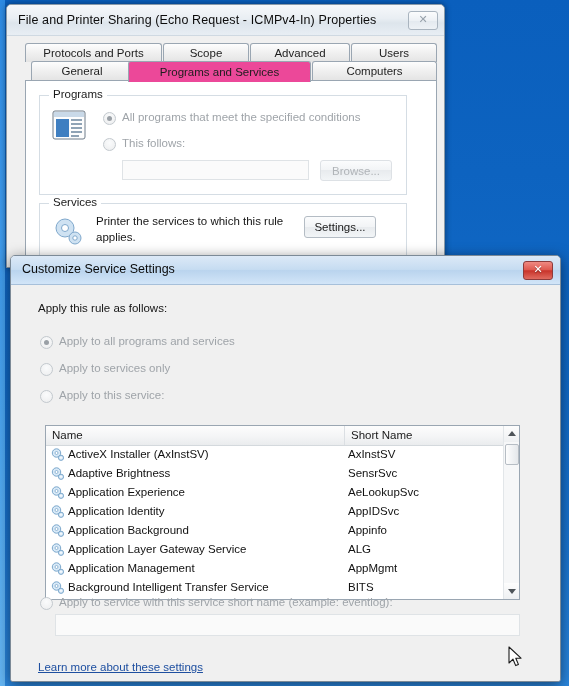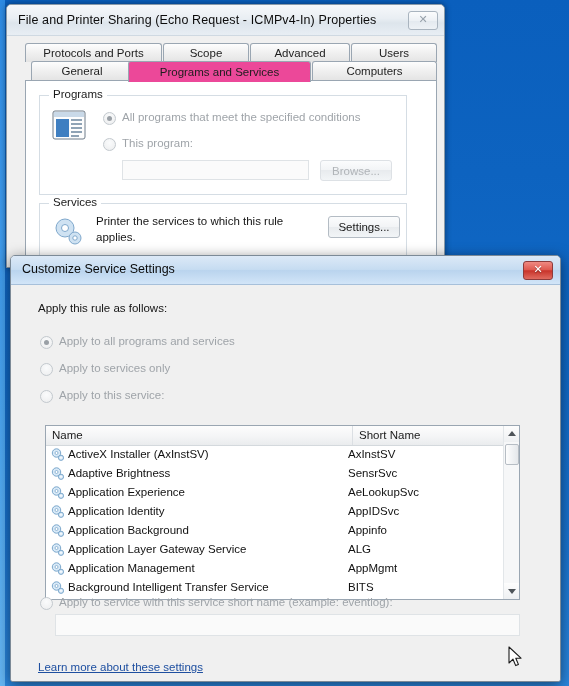--- a/index.html
+++ b/index.html
@@ -412,7 +412,7 @@
         <span class="dimtext" style="left:82px;top:15px;">All programs that meet the specified conditions</span>
 
         <span class="radio" style="left:63px;top:42px;"></span>
-        <span class="dimtext" style="left:82px;top:41px;">This program:</span>
+        <span class="dimtext" style="left:82px;top:41px;">This follows:</span>
 
         <span class="tbox" style="left:82px;top:64px;width:187px;height:20px;" title=""></span>
         <span class="btn dim" style="left:280px;top:64px;width:72px;height:21px;line-height:20px;">Browse...</span>

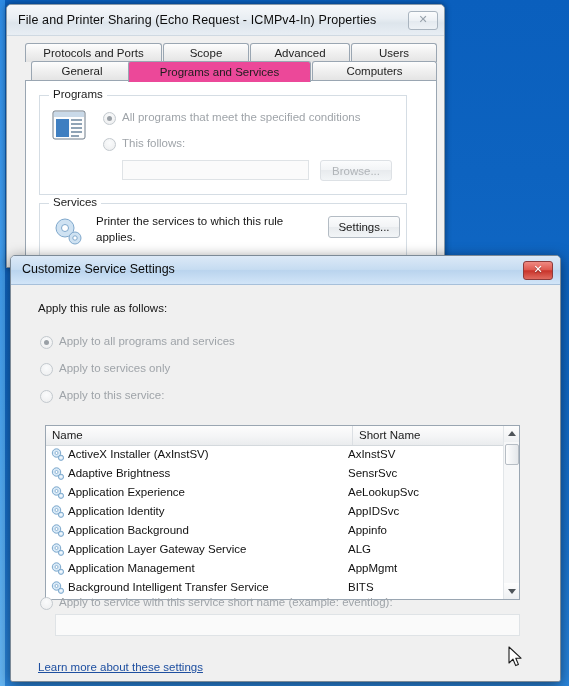--- a/index.html
+++ b/index.html
@@ -434,7 +434,7 @@
 
         <span class="normtext" style="left:56px;top:11px;">Printer the services to which this rule</span>
         <span class="normtext" style="left:56px;top:27px;">applies.</span>
-        <span class="btn" style="left:288px;top:12px;width:72px;height:22px;line-height:21px;">Settings...</span>
+        <span class="btn" style="left:264px;top:12px;width:72px;height:22px;line-height:21px;">Settings...</span>
       </div>
     </div>
   </div>

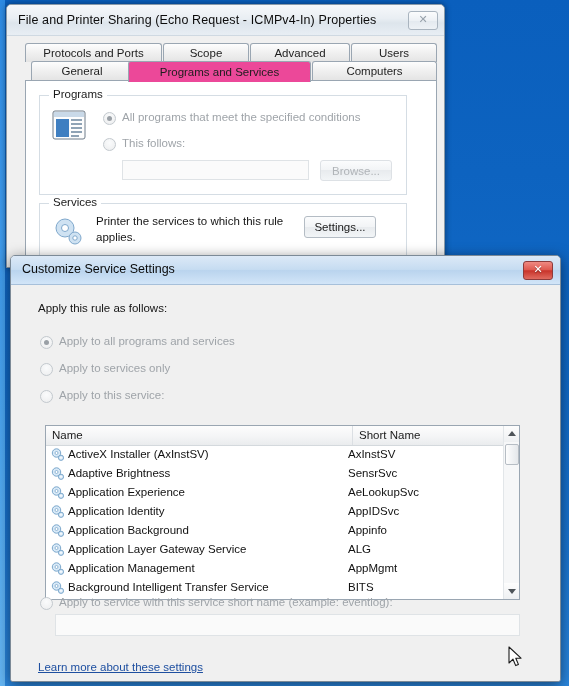--- a/index.html
+++ b/index.html
@@ -460,7 +460,7 @@
       <div id="svc-list">
         <div id="list-header">
           <div class="hcell" style="left:0px;width:302px;">Name</div>
-          <div class="hcell sep" style="left:306px;width:157px;">Short Name</div>
+          <div class="hcell sep" style="left:298px;width:157px;">Short Name</div>
         </div>
 
         <div id="list-rows">

